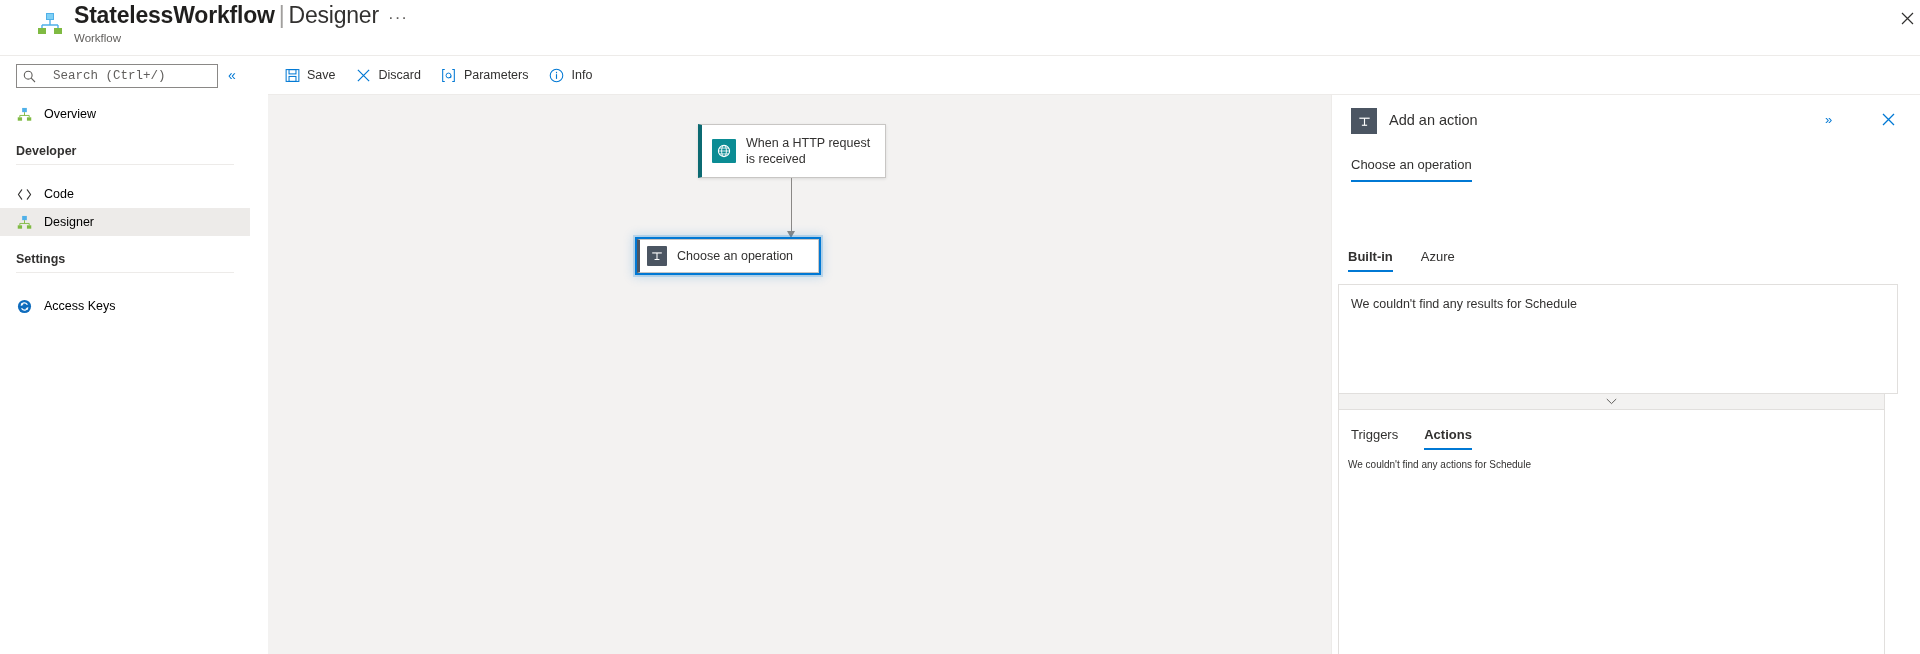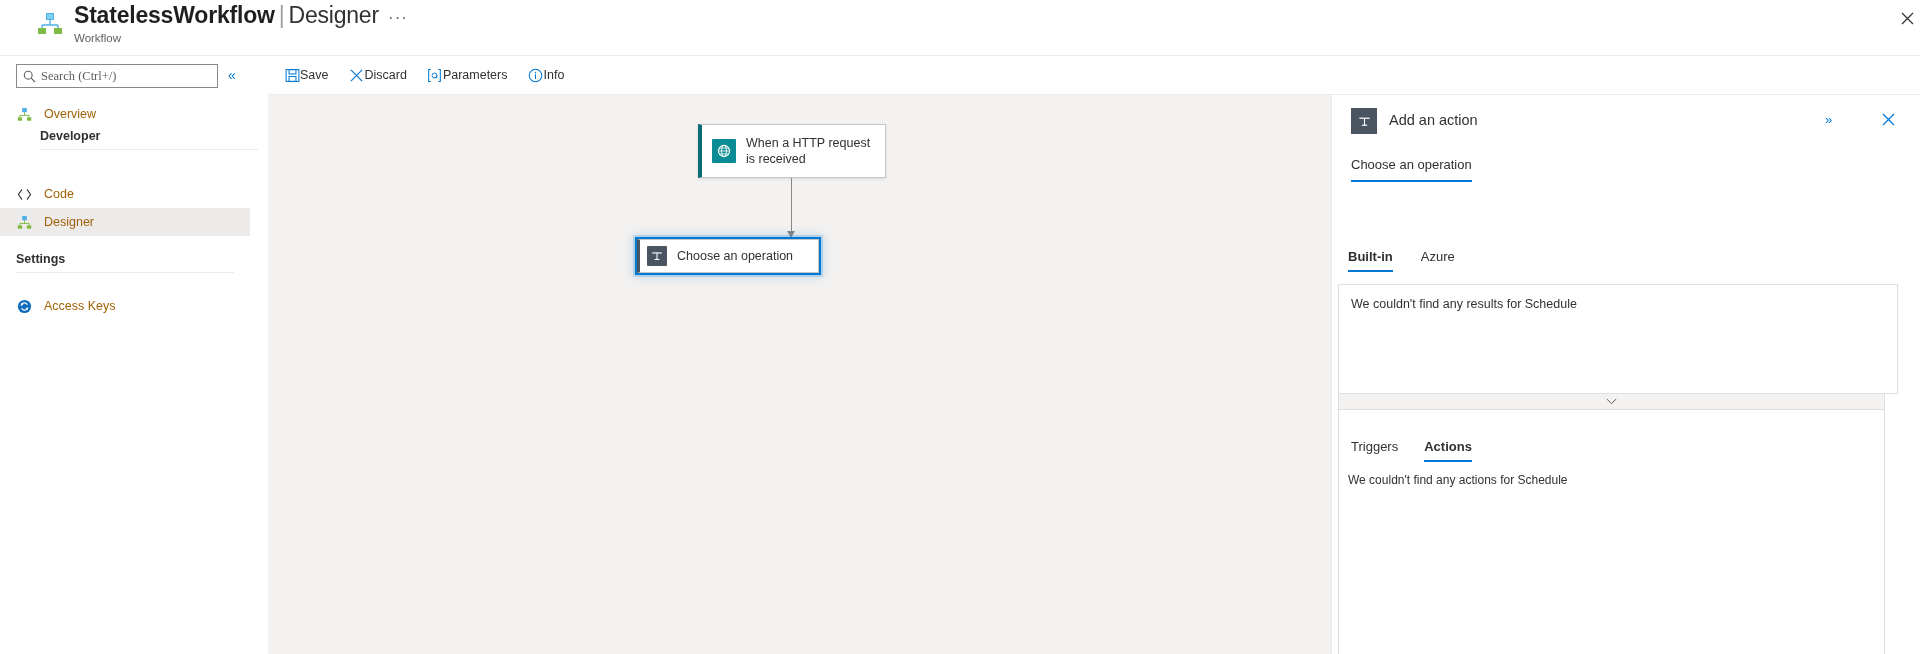--- a/index.html
+++ b/index.html
@@ -110,10 +110,10 @@
     border: 0;
     outline: 0;
     background: transparent;
-    font-family: Liberation Serif, serif;
+    font-family: Liberation Mono, monospace;
     font-size: 12.5px;
     color: #323130;
-    margin-left: 5px;
+    margin-left: 17px;
     width: 165px;
     padding: 0;
   }

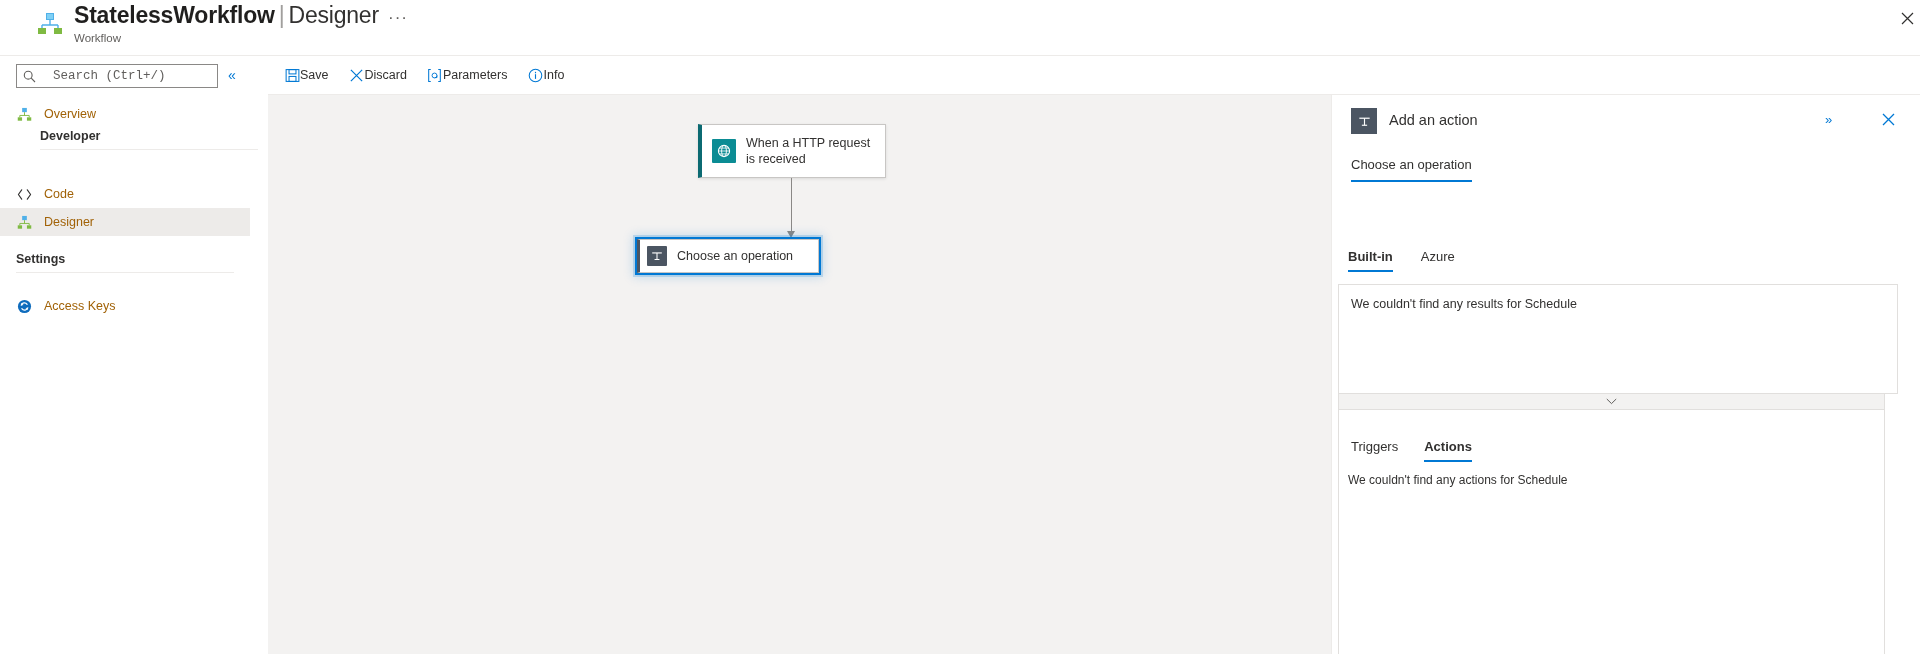--- a/index.html
+++ b/index.html
@@ -197,6 +197,7 @@
     flex: 0 0 auto;
   }
   .tb-btn .tb-label {
+    margin-left: 7px;
     font-size: 12.5px;
     color: #323130;
   }

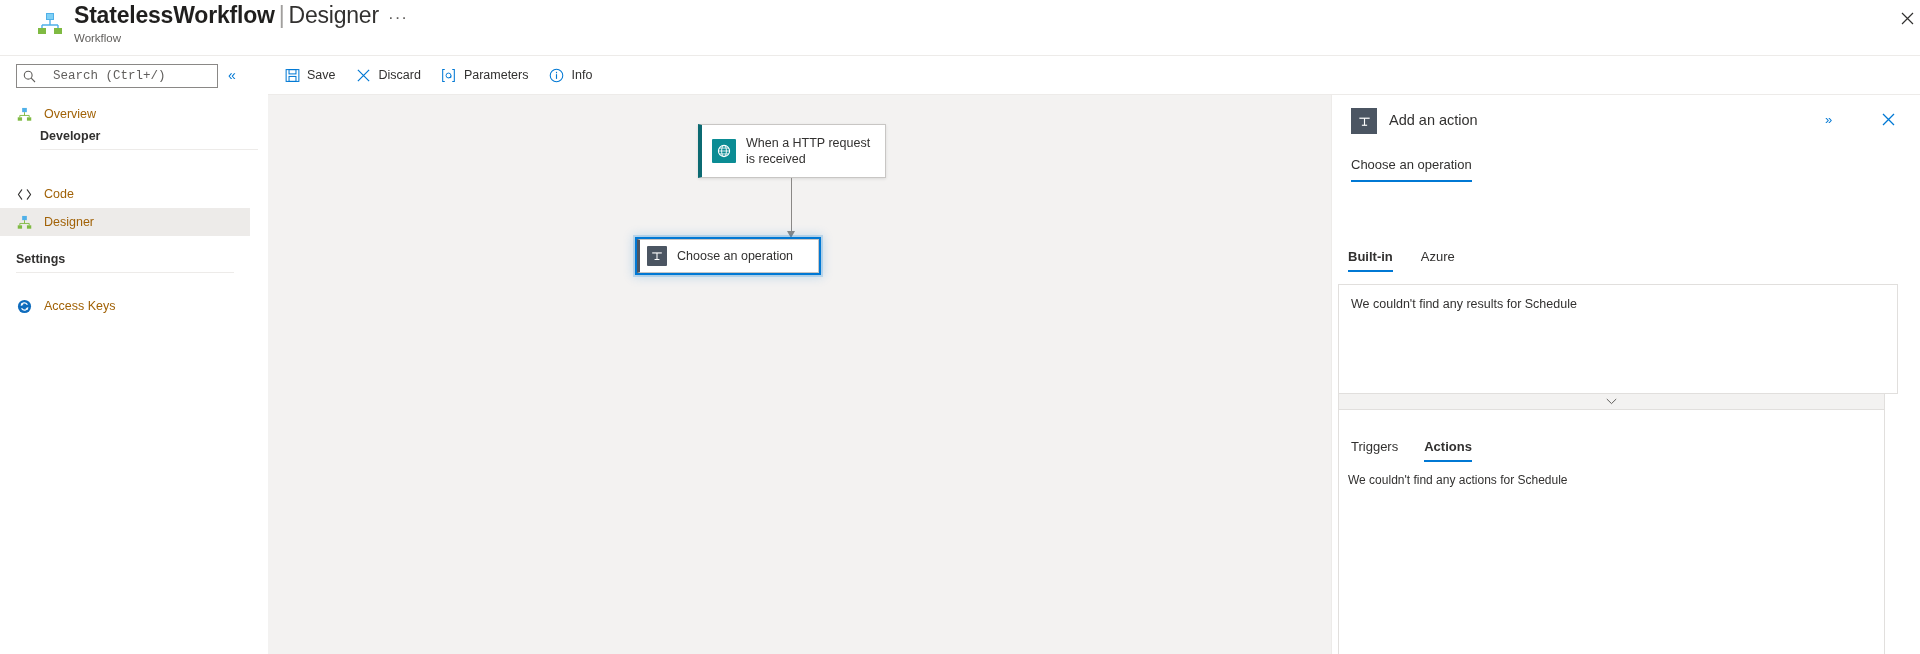--- a/index.html
+++ b/index.html
@@ -148,7 +148,7 @@
   .nav-item .nv-label {
     margin-left: 12px;
     font-size: 12.5px;
-    color: #a16207;
+    color: #000000;
     white-space: nowrap;
   }
   .nav-group {

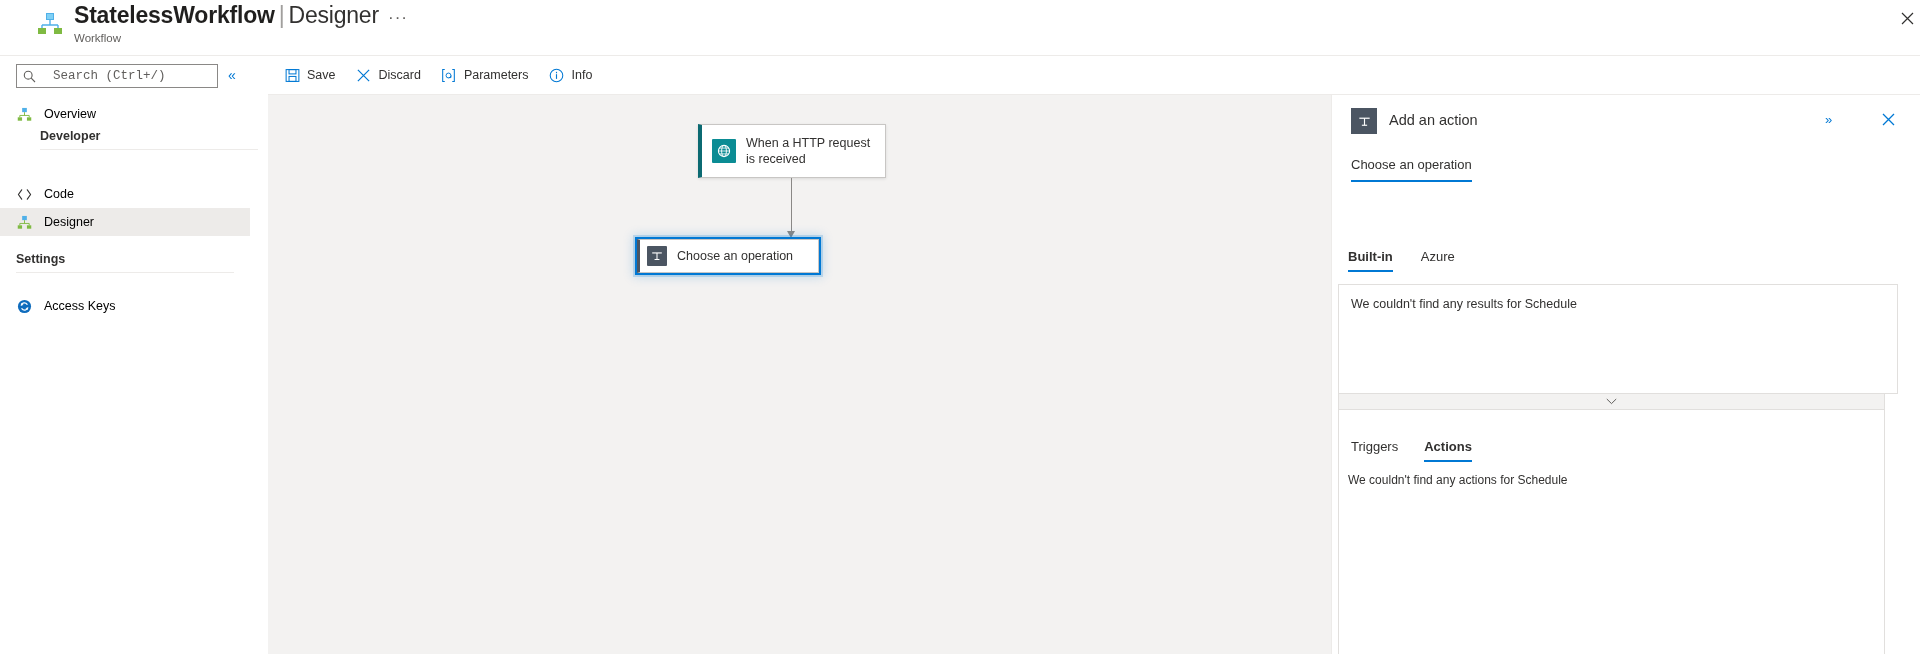--- a/index.html
+++ b/index.html
@@ -503,7 +503,7 @@
       <span class="nv-label">Overview</span>
     </div>
 
-    <div class="nav-group" style="top:73px;margin-left:24px;">
+    <div class="nav-group" style="top:88px;">
       <div class="ng-title">Developer</div>
       <div class="ng-rule"></div>
     </div>

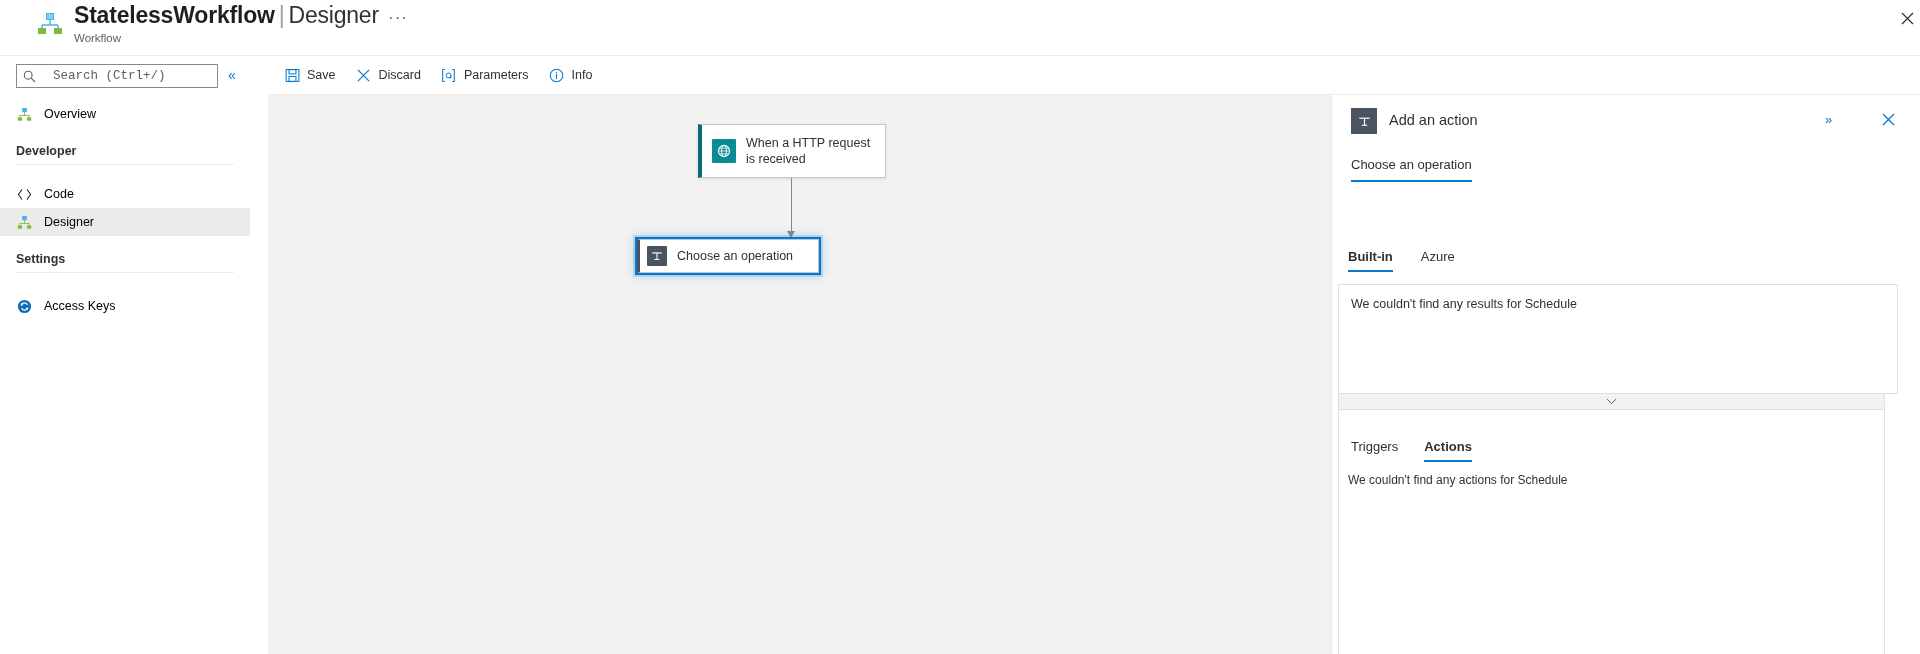--- a/index.html
+++ b/index.html
@@ -435,7 +435,6 @@
     display: flex;
     align-items: flex-end;
     gap: 26px;
-    margin-top: 12px;
   }
   .lower-msg {
     position: absolute;

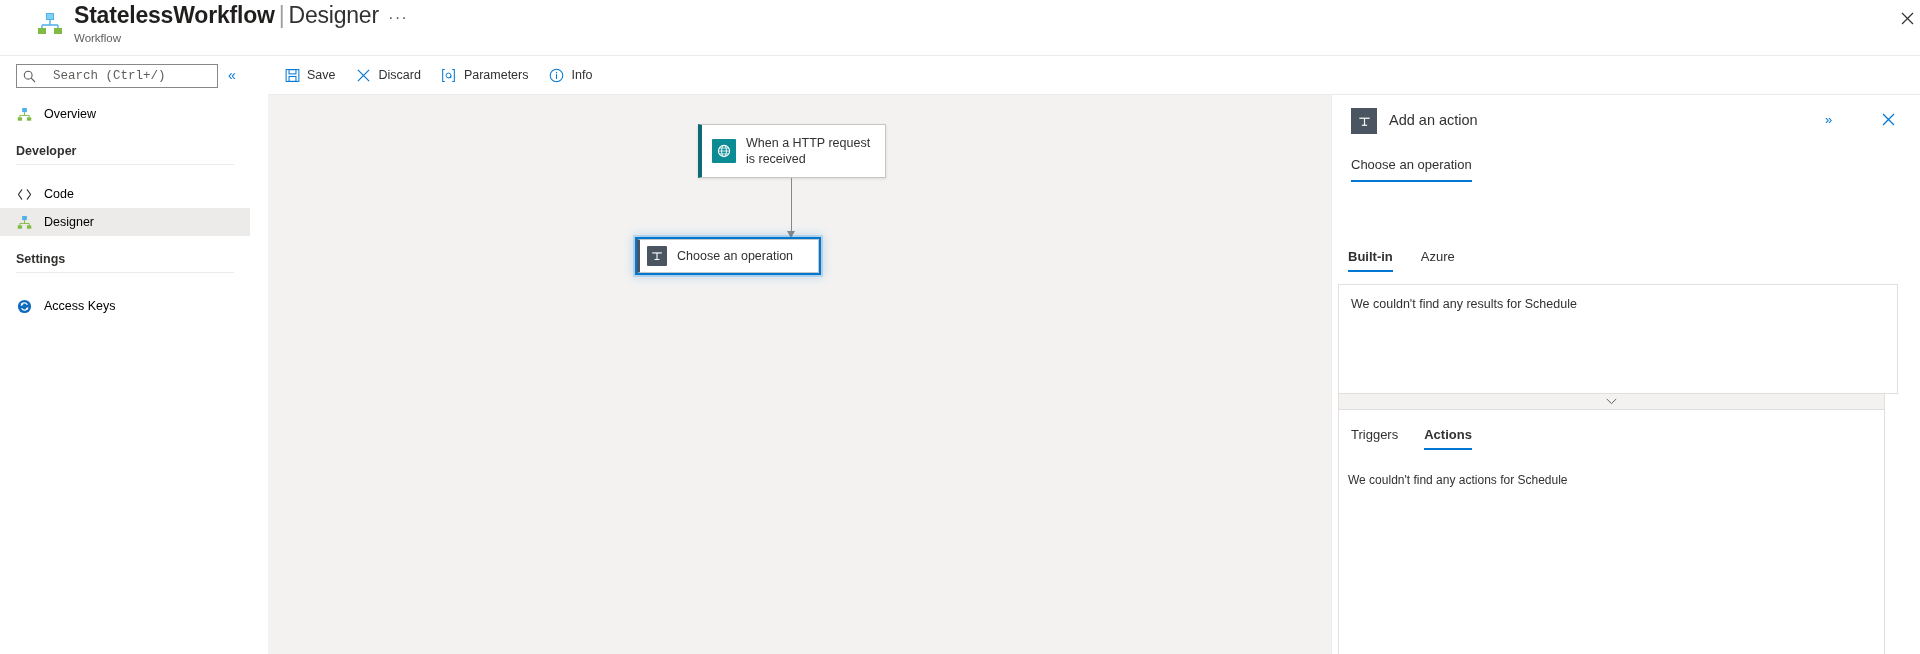--- a/index.html
+++ b/index.html
@@ -438,8 +438,8 @@
   }
   .lower-msg {
     position: absolute;
-    left: 1348px; top: 473px;
-    font-size: 12px;
+    left: 1348px; top: 459px;
+    font-size: 10px;
     color: #323130;
   }
   .divider-h {

